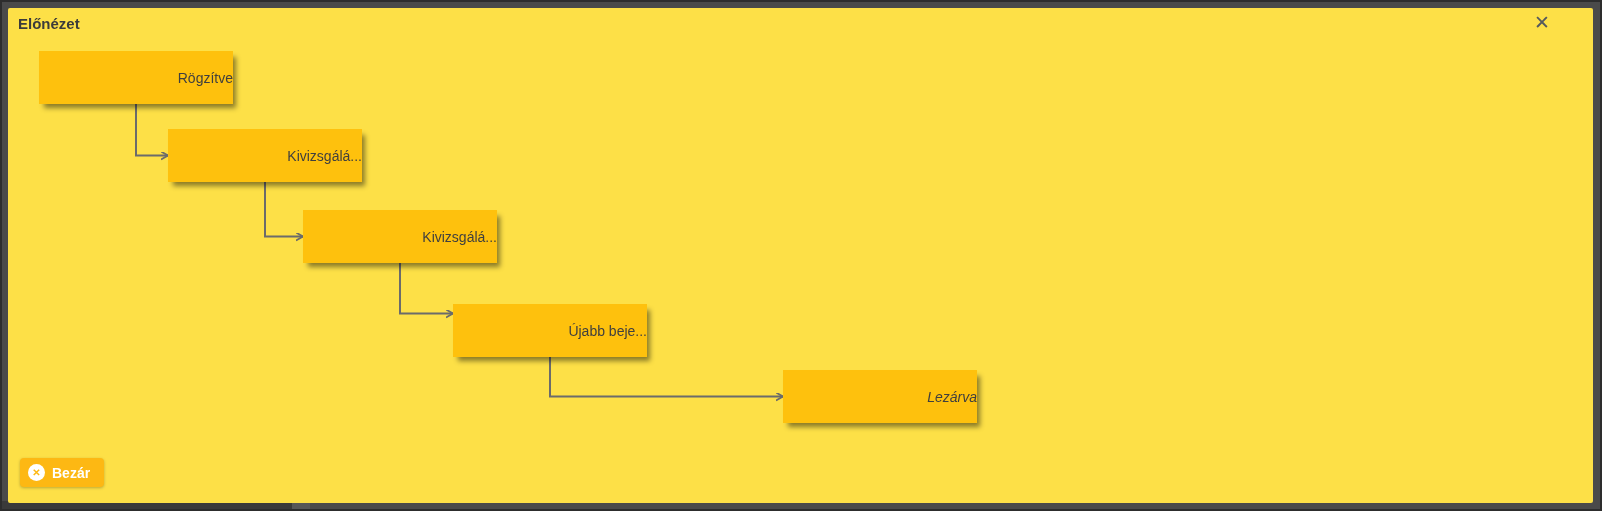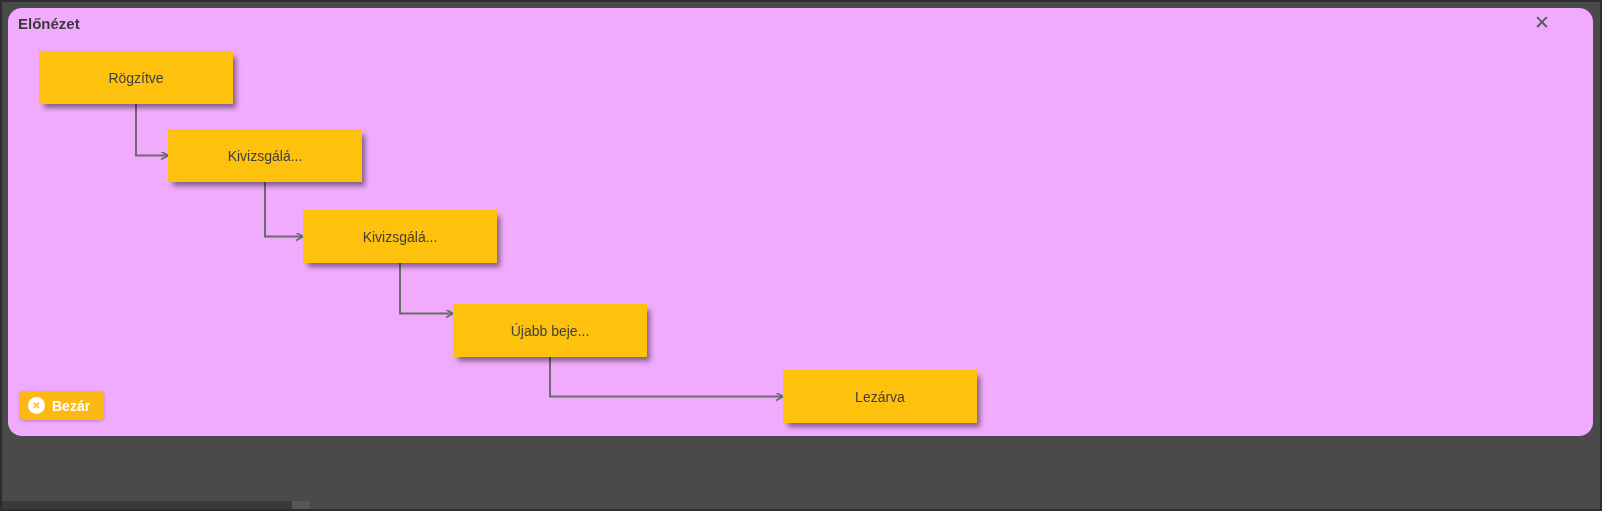--- a/index.html
+++ b/index.html
@@ -18,9 +18,9 @@
 
   .modal {
     position: absolute; left: 6px; top: 6px;
-    width: 1585px; height: 428px;
-    background: #f0abfc;
-    border-radius: 14px;
+    width: 1585px; height: 495px;
+    background: #fde047;
+    border-radius: 2px;
   }
   .modal-title {
     position: absolute; left: 10px; top: 7px;

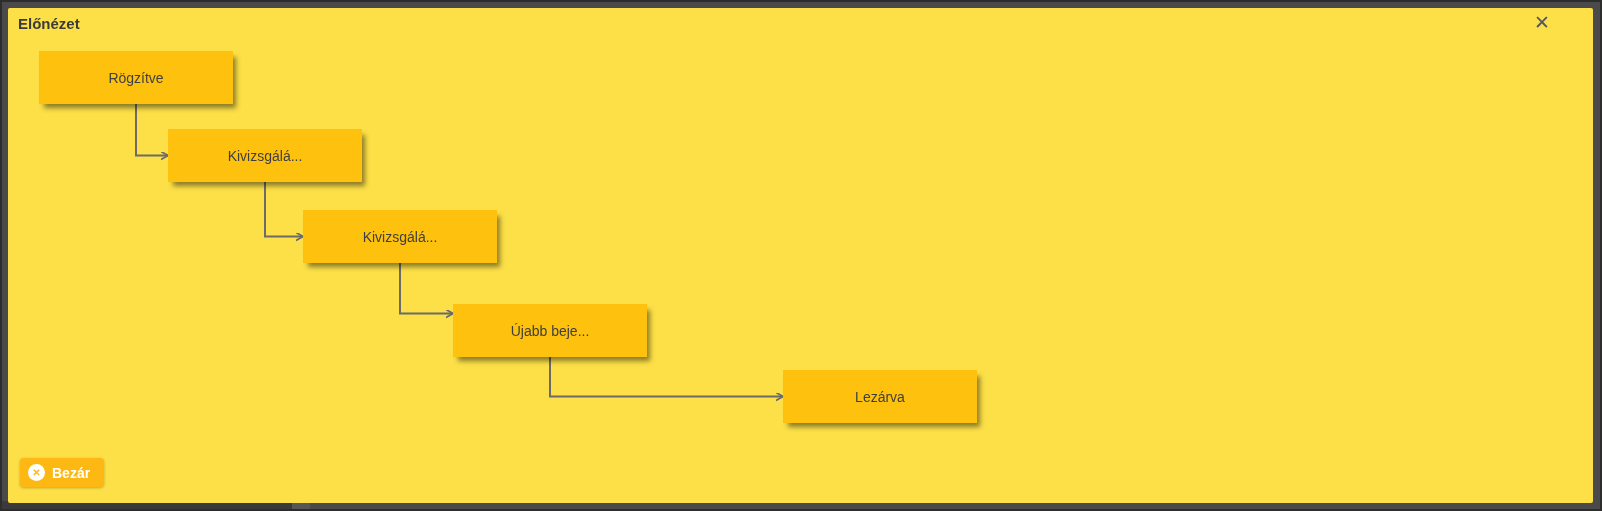--- a/index.html
+++ b/index.html
@@ -40,7 +40,7 @@
 
   .node {
     position: absolute;
-    display: flex; align-items: center; justify-content: center;
+    display: flex; align-items: center; justify-content: flex-end;
     font-size: 14px; color: #3f3f3f;
     box-shadow: 4px 5px 5px -1px rgba(0,0,0,0.45);
   }

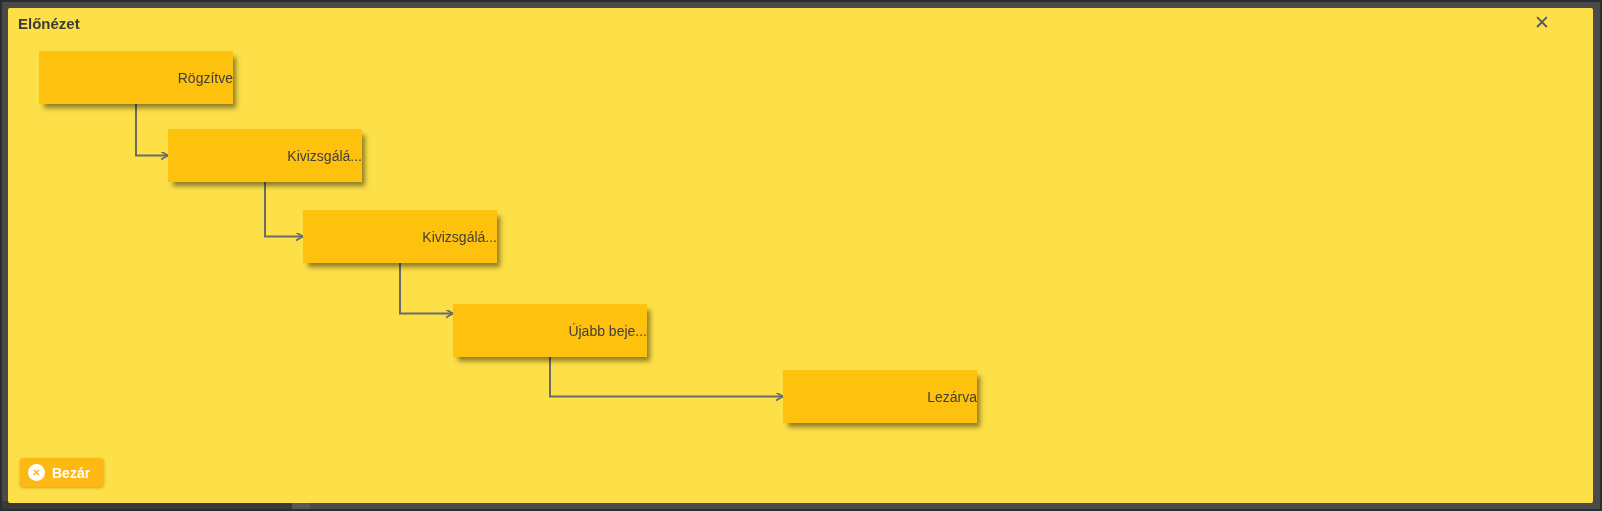--- a/index.html
+++ b/index.html
@@ -101,7 +101,7 @@
         <div class="node" style="left: 445px; top: 296px; width: 194px; height: 53px; background: rgb(254, 193, 13); color: rgb(63, 63, 63);">
           <span>Újabb beje...</span>
         </div>
-        <div class="node" style="left: 775px; top: 362px; width: 194px; height: 53px; background: rgb(254, 193, 13); color: rgb(63, 63, 63);">
+        <div class="node" style="left: 775px; top: 362px; width: 194px; height: 53px; background: rgb(254, 193, 13); color: rgb(63, 63, 63); font-style: italic;">
           <span>Lezárva</span>
         </div>
       </div>

